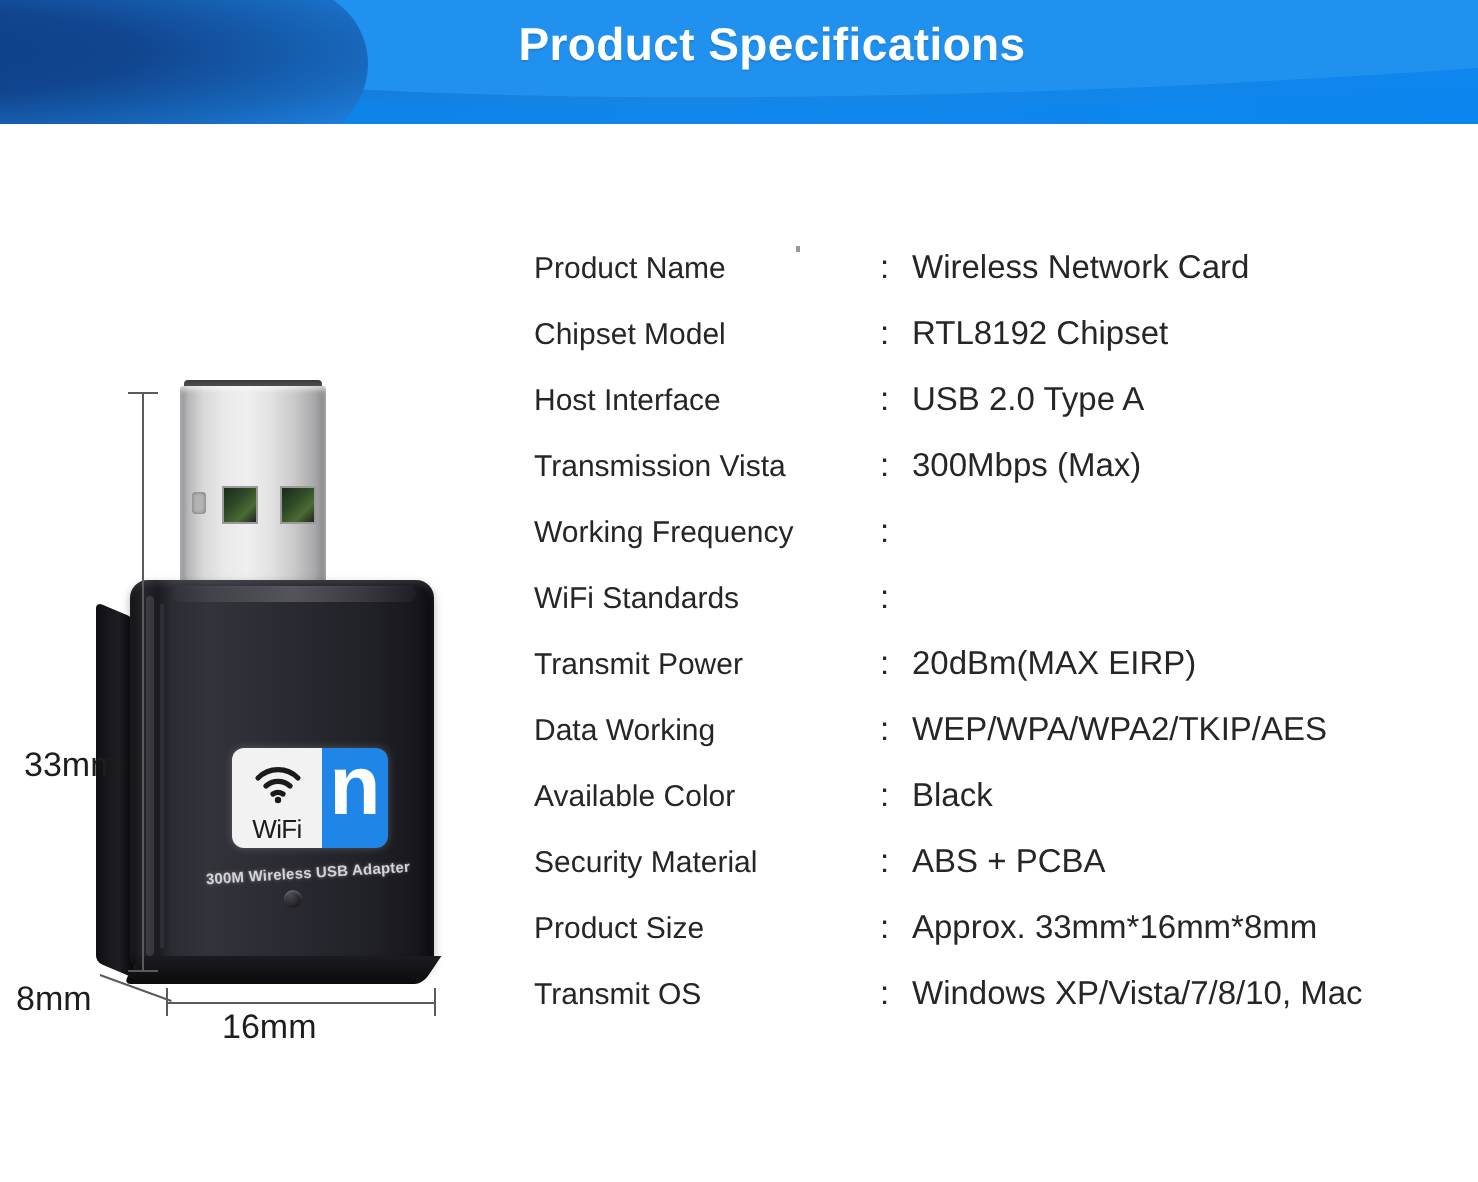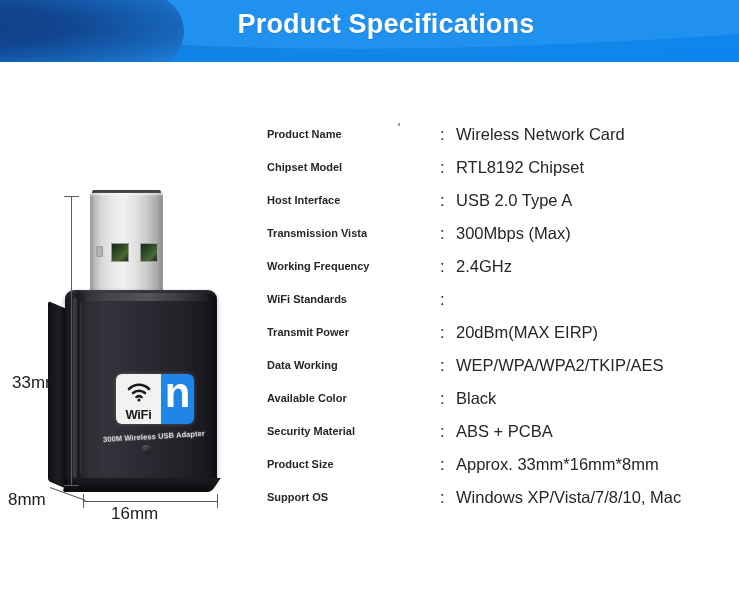--- a/index.html
+++ b/index.html
@@ -51,7 +51,7 @@
     text-align: center;
     padding-left: 33px;
     color: #ffffff;
-    font-size: 27px;
+    font-size: 23px;
     font-weight: bold;
     letter-spacing: 0.2px;
     text-shadow: 0 1px 1px rgba(0,0,0,0.12);

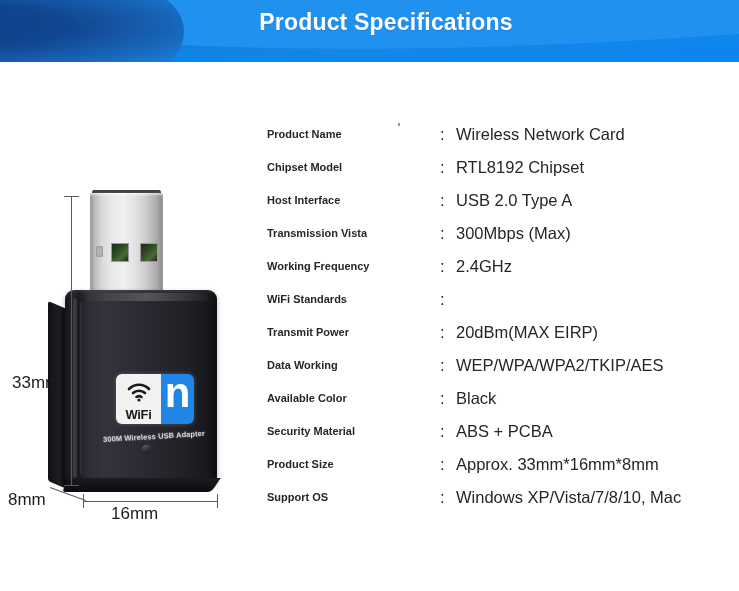--- a/index.html
+++ b/index.html
@@ -340,8 +340,7 @@
     left: 0;
     top: 0;
     color: #262626;
-    font-size: 11px;
-    font-weight: bold;
+    font-size: 15px;
   }
   .spec-colon {
     position: absolute;

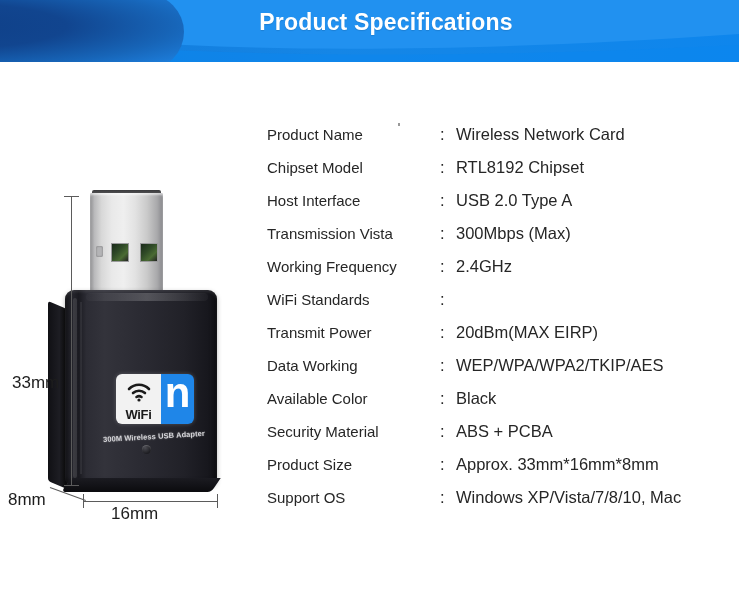--- a/index.html
+++ b/index.html
@@ -459,7 +459,6 @@
       <div class="spec-row">
         <span class="spec-label">Working Frequency</span>
         <span class="spec-colon">:</span>
-        <span class="spec-value">2.4GHz</span>
       </div>
       <div class="spec-row">
         <span class="spec-label">WiFi Standards</span>

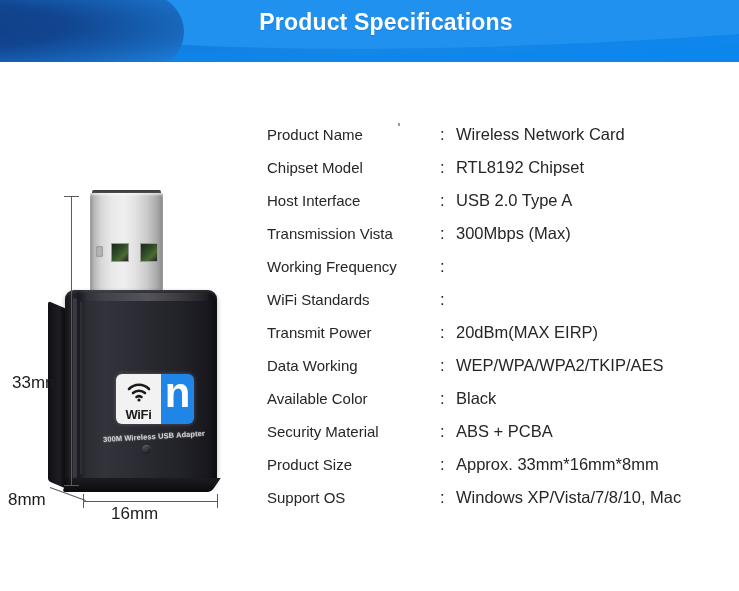--- a/index.html
+++ b/index.html
@@ -207,7 +207,7 @@
     text-align: center;
     color: #1b1b1b;
     font-size: 13px;
-    font-weight: bold;
+    font-weight: normal;
     letter-spacing: -0.3px;
   }
   .arcs { position: absolute; left: 11px; top: 6px; }

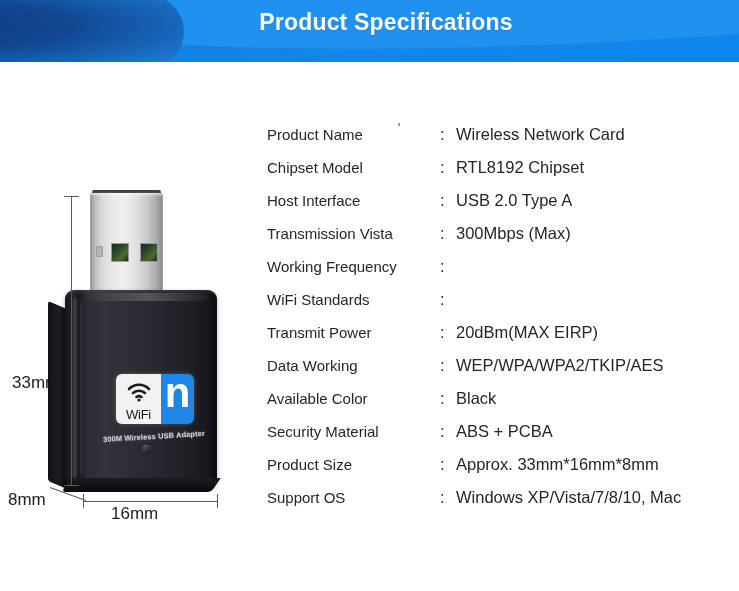--- a/index.html
+++ b/index.html
@@ -490,7 +490,7 @@
         <span class="spec-value">Approx. 33mm*16mm*8mm</span>
       </div>
       <div class="spec-row">
-        <span class="spec-label">Support OS</span>
+        <span class="spec-label">Transmit OS</span>
         <span class="spec-colon">:</span>
         <span class="spec-value">Windows XP/Vista/7/8/10, Mac</span>
       </div>

